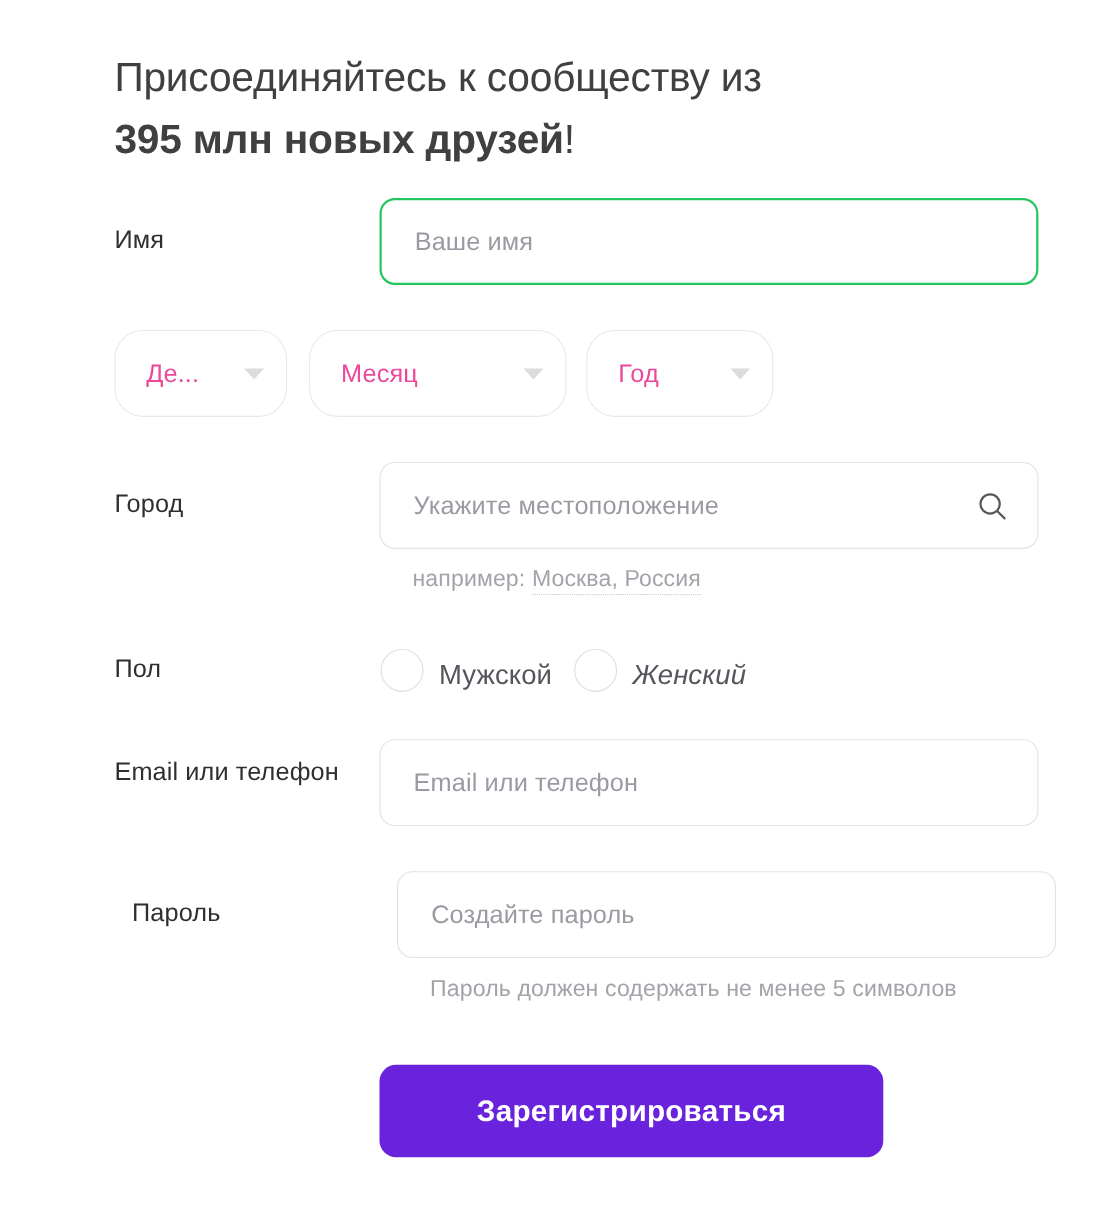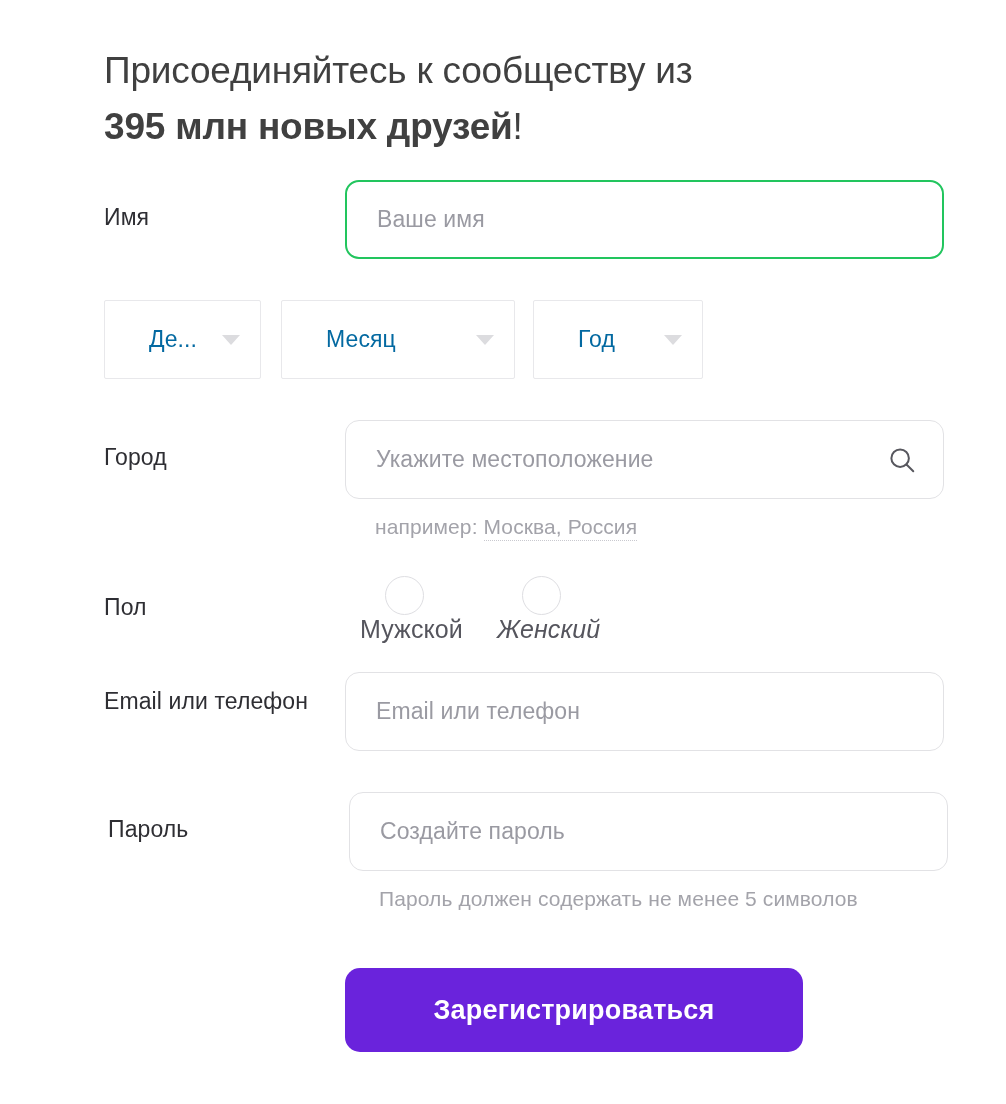--- a/index.html
+++ b/index.html
@@ -106,14 +106,14 @@
     box-sizing: border-box;
     height: 79px;
     border: 1.5px solid #e8e8eb;
-    border-radius: 2px;
+    border-radius: 26px;
     background: #fff;
     display: flex;
     align-items: center;
     justify-content: space-between;
-    padding: 0 20px 0 44px;
+    padding: 0 20px 0 28px;
     font-size: 23px;
-    color: #0369a1;
+    color: #ec4899;
     letter-spacing: 0.1px;
   }
   .select.day   { width: 157px; margin-right: 20px; }

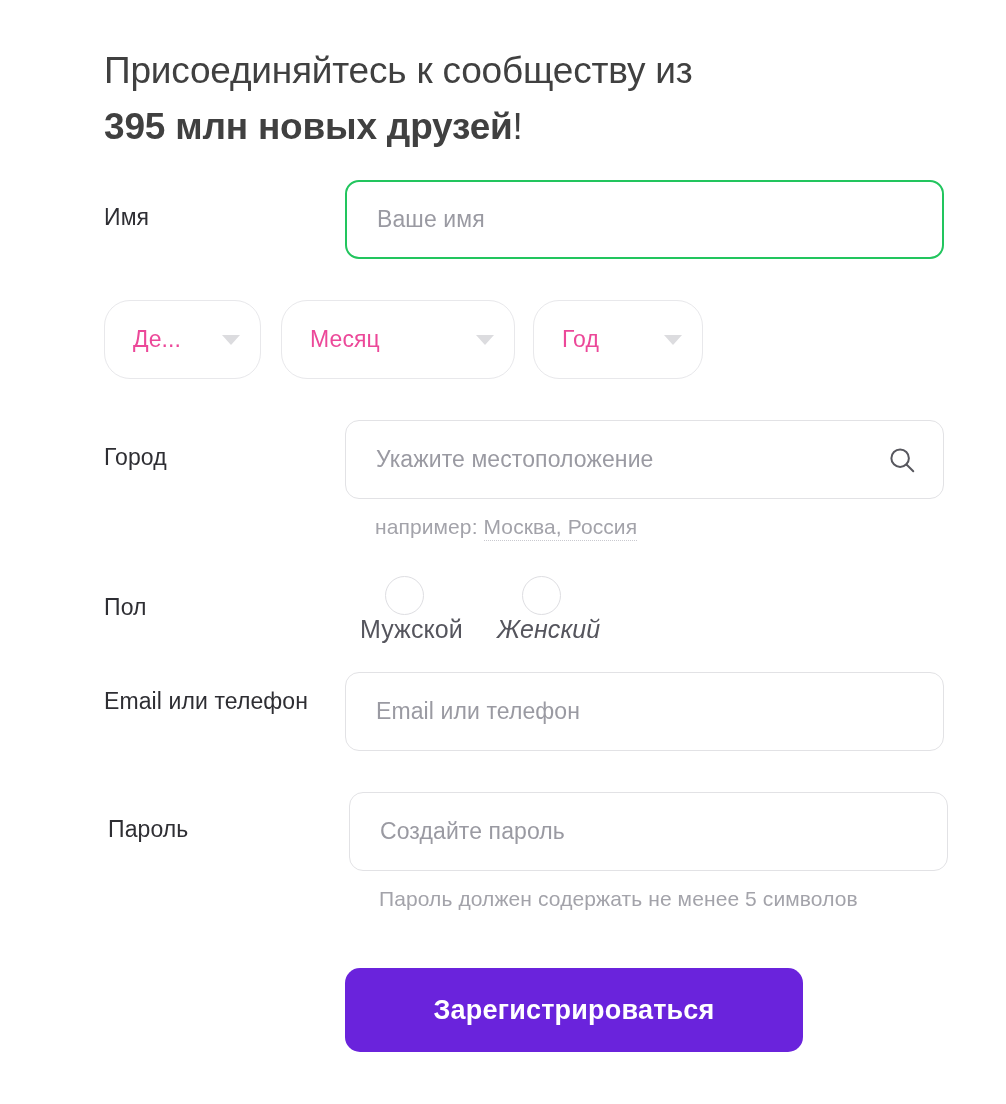--- a/index.html
+++ b/index.html
@@ -153,8 +153,7 @@
   }
   .radio-opt {
     display: flex;
-    align-items: center;
-    flex-direction: column;
+    align-items: flex-end;
   }
   .radio-opt + .radio-opt { margin-left: 20px; font-style: italic; }
   .radio-dot {

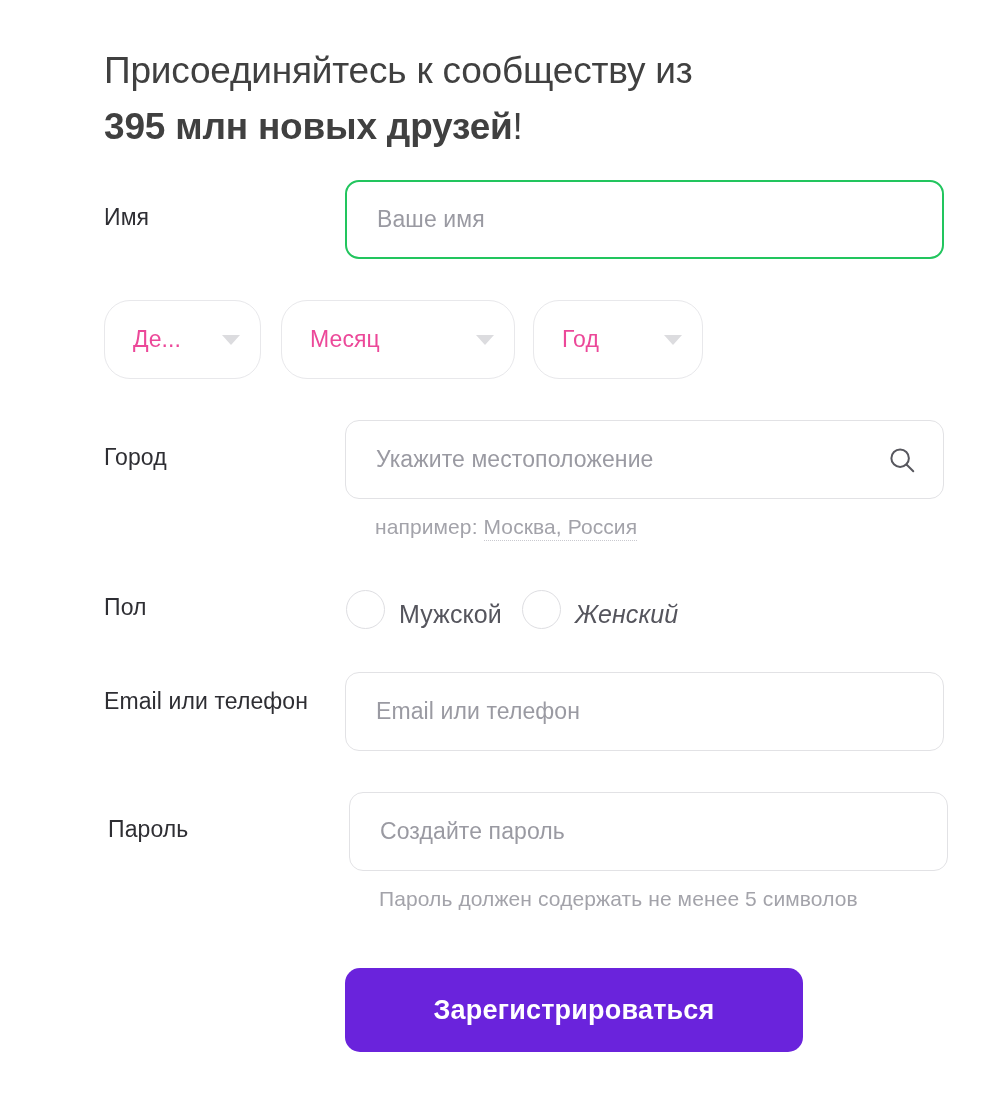--- a/index.html
+++ b/index.html
@@ -202,7 +202,7 @@
   .row-city     { position: absolute; top: 240px; left: 0; width: 840px; }
   .row-gender   { position: absolute; top: 390px; left: 0; width: 840px; }
   .row-email    { position: absolute; top: 492px; left: 0; width: 840px; }
-  .row-password { position: absolute; top: 612px; left: 4px; width: 840px; justify-content: space-between; }
+  .row-password { position: absolute; top: 612px; left: 16px; width: 840px; justify-content: space-between; }
 
   .row-dob .label-col    { padding-top: 14px; }
   .row-email .label-col  { padding-top: 14px; }

